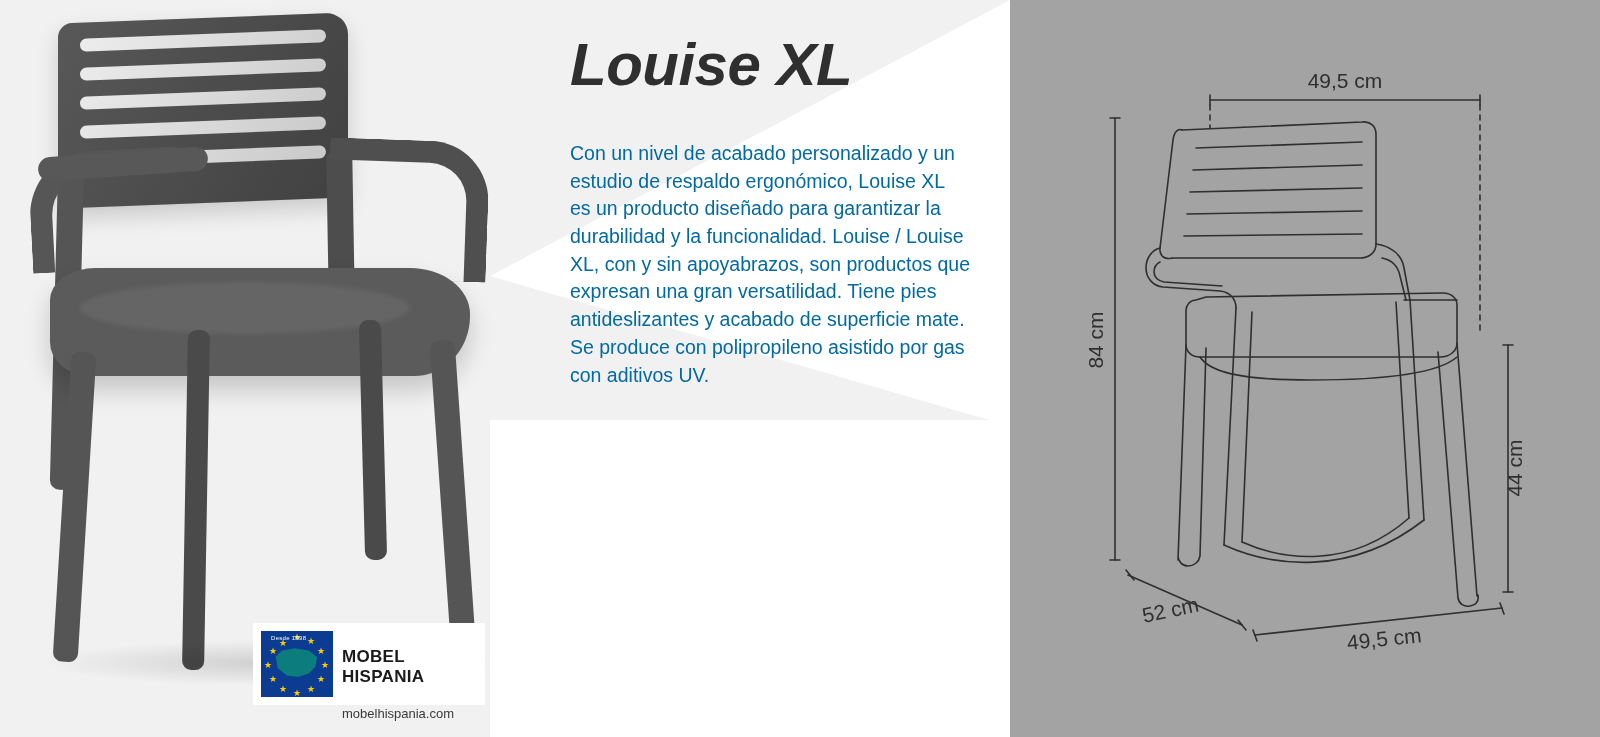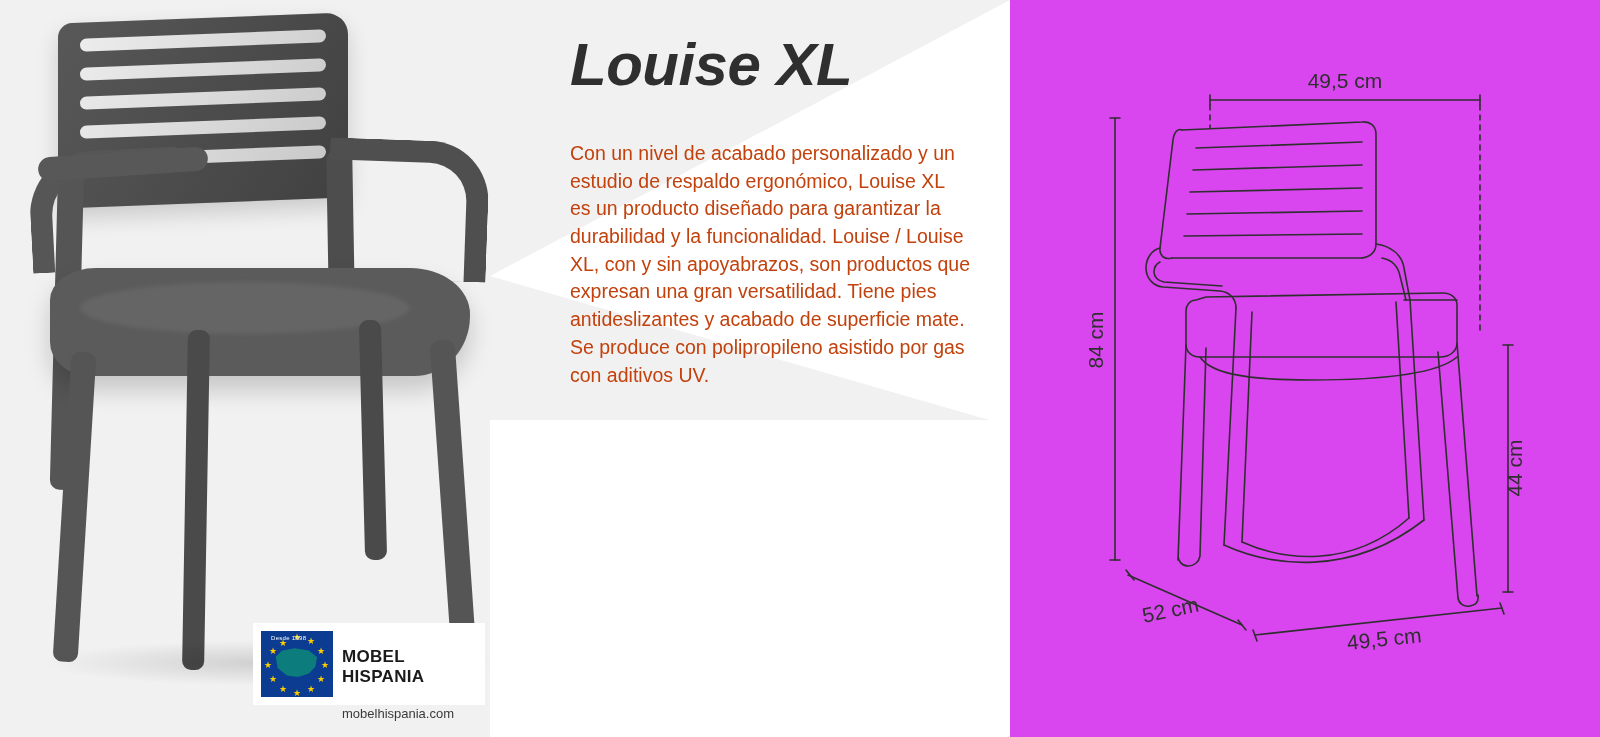--- a/index.html
+++ b/index.html
@@ -248,7 +248,7 @@
     position: absolute;
     left: 1010px; top: 0;
     width: 590px; height: 737px;
-    background: #d946ef;
+    background: #a3a3a3;
   }
   .dims svg { display: block; }
   .dim-label {

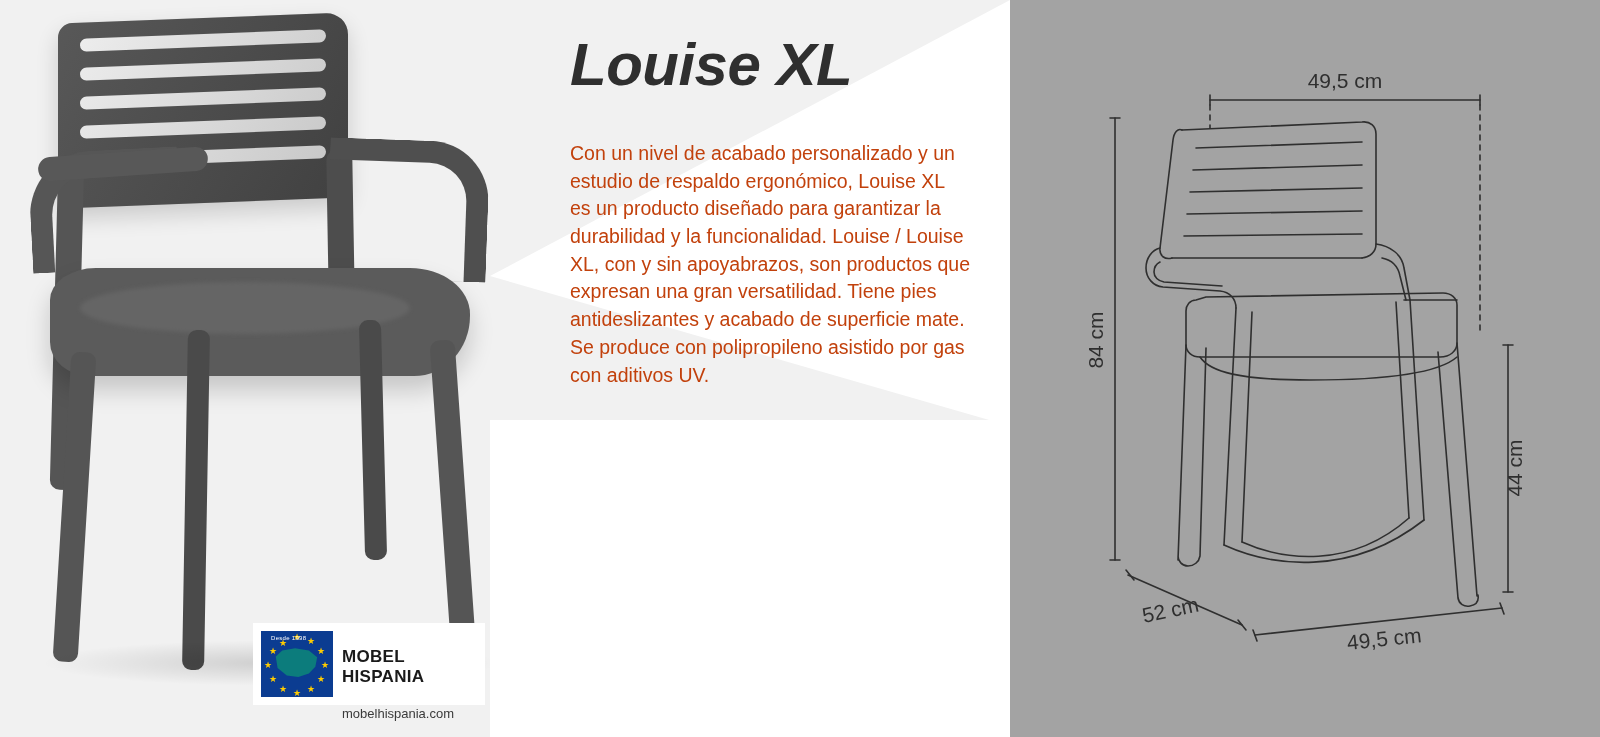--- a/index.html
+++ b/index.html
@@ -239,7 +239,7 @@
     width: 400px;
     font-size: 19.5px;
     line-height: 1.42;
-    color: #c2410c;
+    color: #0369a1;
     text-align: left;
   }
 

